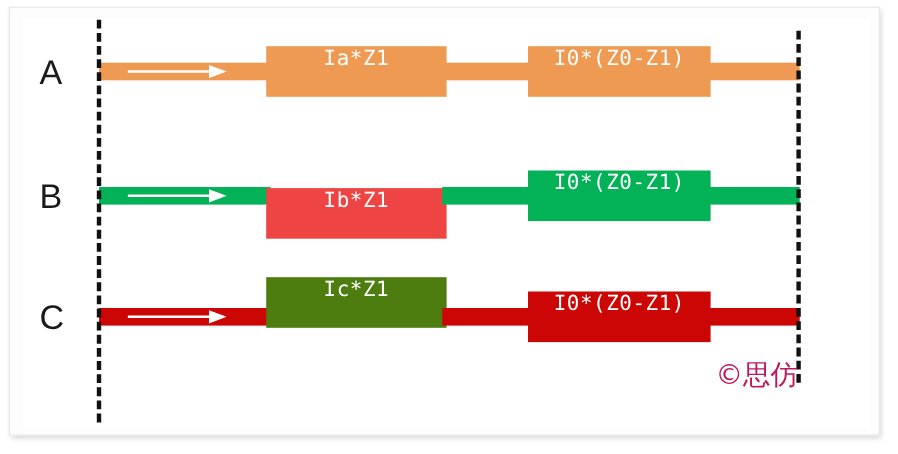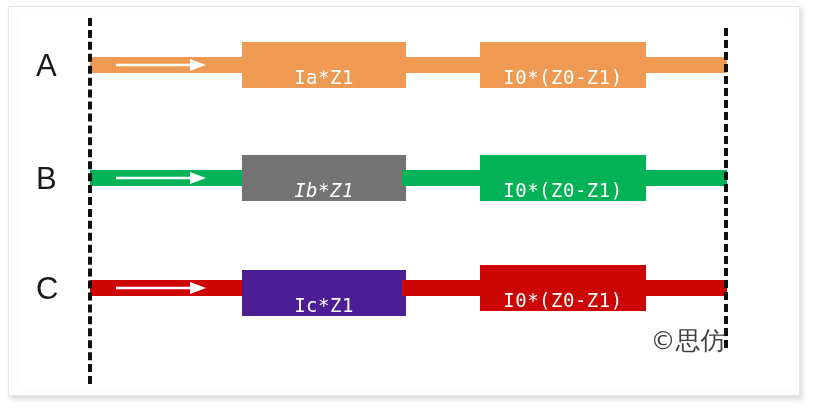--- a/index.html
+++ b/index.html
@@ -67,7 +67,7 @@
     position: absolute;
     height: 46px;
     display: flex;
-    align-items: flex-end;
+    align-items: flex-start;
     justify-content: center;
   }
   .bar-block .blk-text {

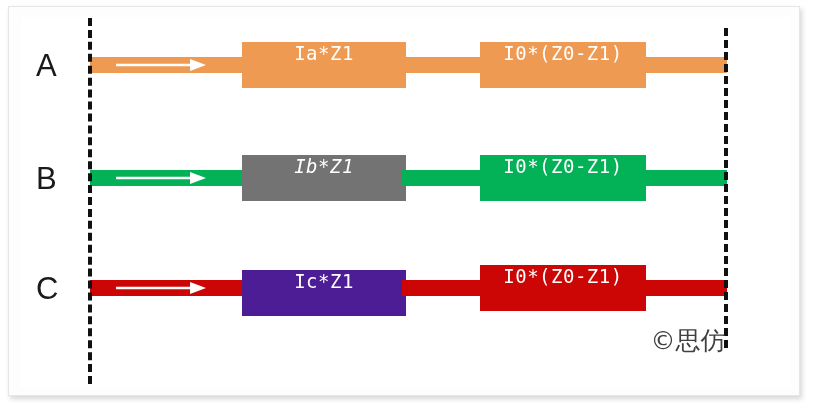--- a/index.html
+++ b/index.html
@@ -132,7 +132,7 @@
     <div class="phase-label" style="left:36px; top:163px;">B</div>
 
     <div class="bar-thin" style="left:90px; top:170px; width:156px; background:#03b257;"></div>
-    <div class="bar-block" style="left:242px; top:155px; width:164px; background:#737373;font-style:italic;">
+    <div class="bar-block" style="left:242px; top:171px; width:164px; background:#ef4444;">
       <span class="blk-text">Ib*Z1</span>
     </div>
     <div class="bar-thin" style="left:402px; top:170px; width:84px; background:#03b257;"></div>

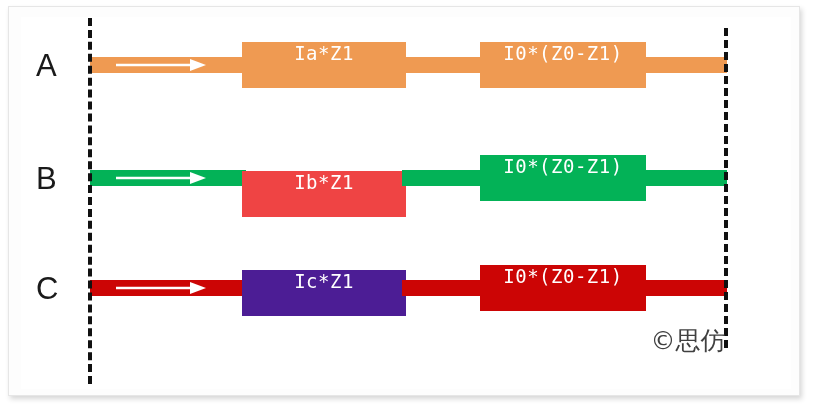--- a/index.html
+++ b/index.html
@@ -151,7 +151,7 @@
     <div class="phase-label" style="left:36px; top:273px;">C</div>
 
     <div class="bar-thin" style="left:90px; top:280px; width:156px; background:#cc0505;"></div>
-    <div class="bar-block" style="left:242px; top:270px; width:164px; background:#4c1d95;">
+    <div class="bar-block" style="left:242px; top:252px; width:164px; background:#4d7c0f;">
       <span class="blk-text">Ic*Z1</span>
     </div>
     <div class="bar-thin" style="left:402px; top:280px; width:84px; background:#cc0505;"></div>

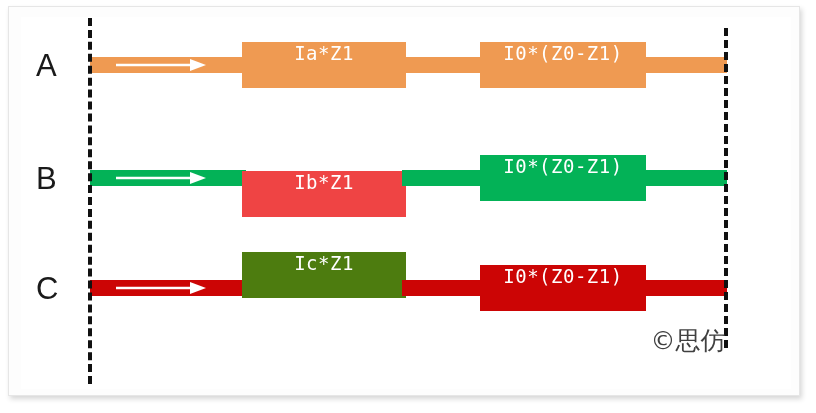--- a/index.html
+++ b/index.html
@@ -87,7 +87,7 @@
   
   .watermark {
     position: absolute;
-    color: #404040;
+    color: #be185d;
     font-family: "DejaVu Sans", sans-serif;
     font-size: 25px;
     line-height: 31px;

